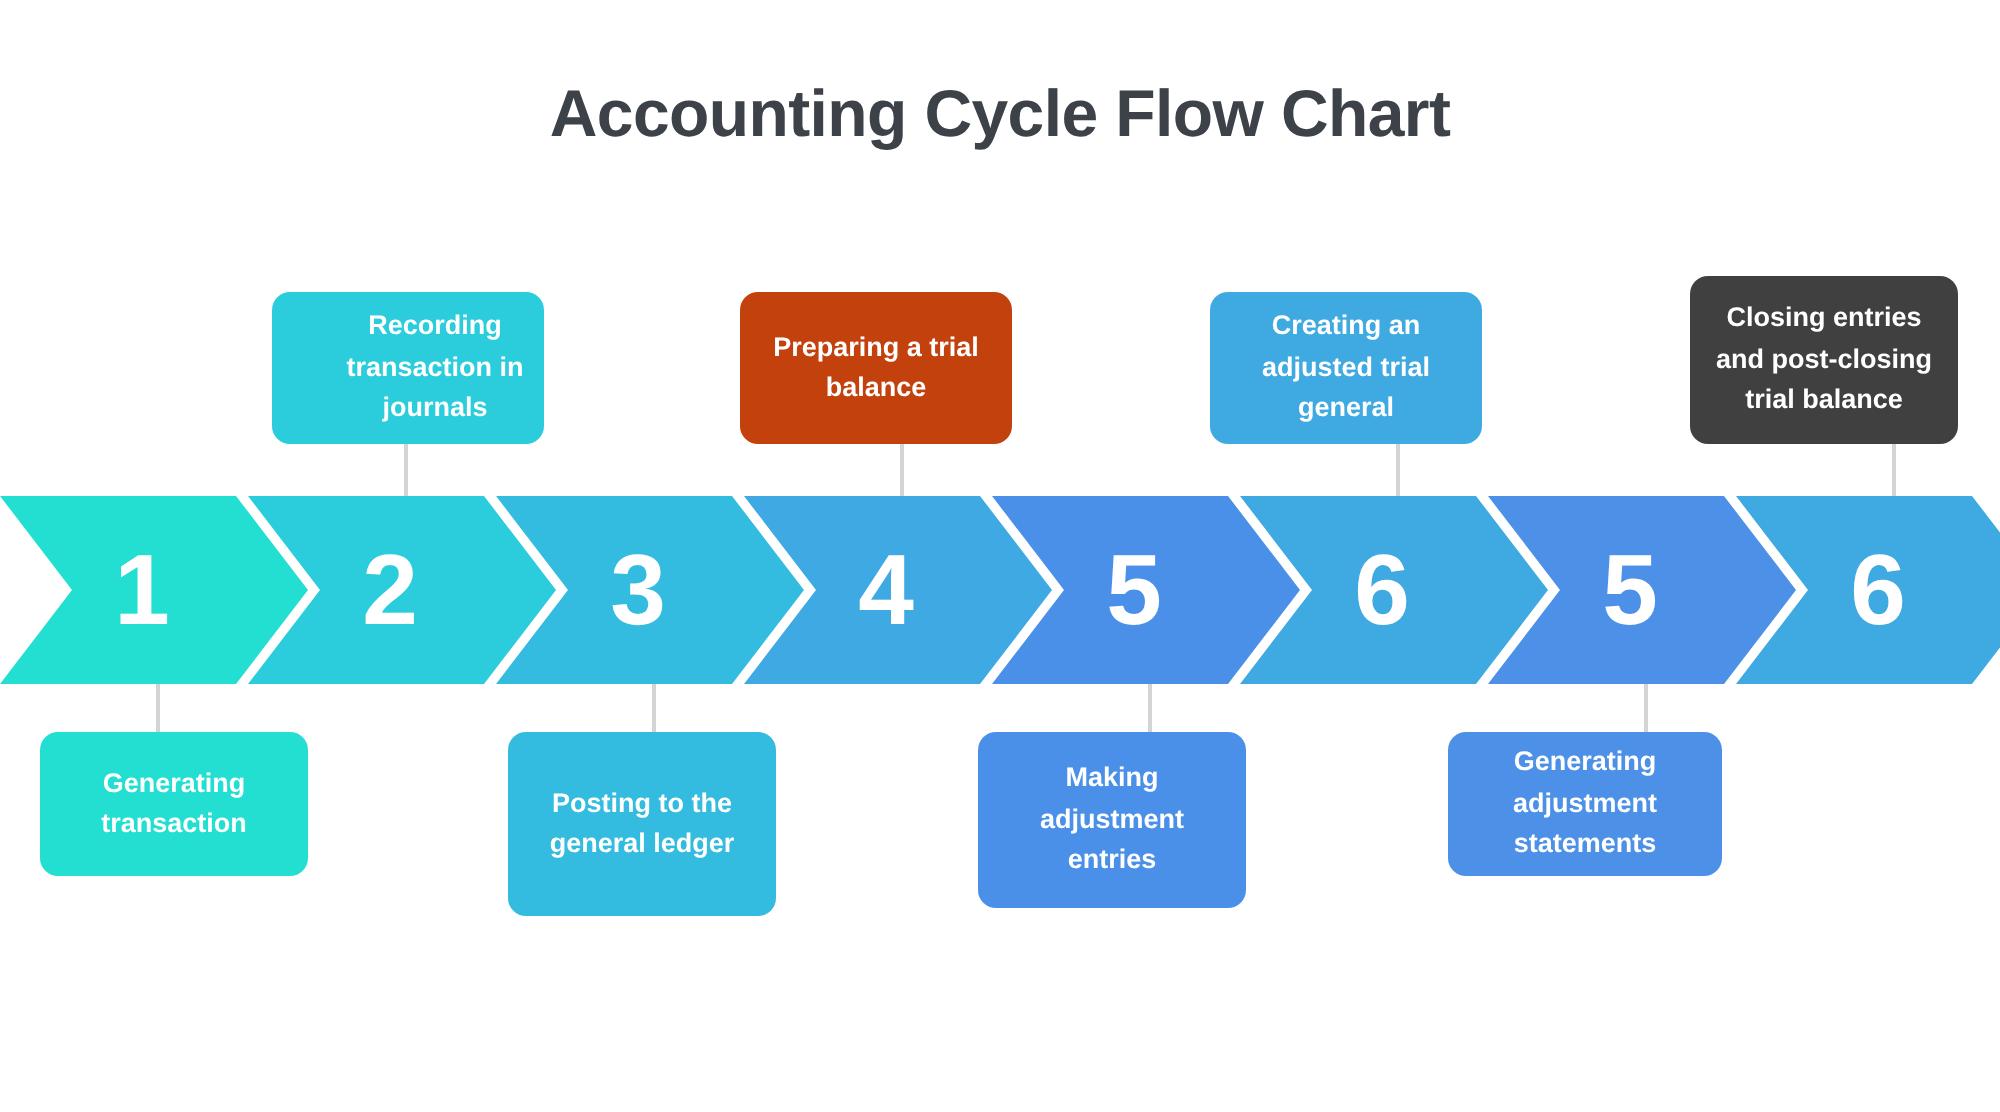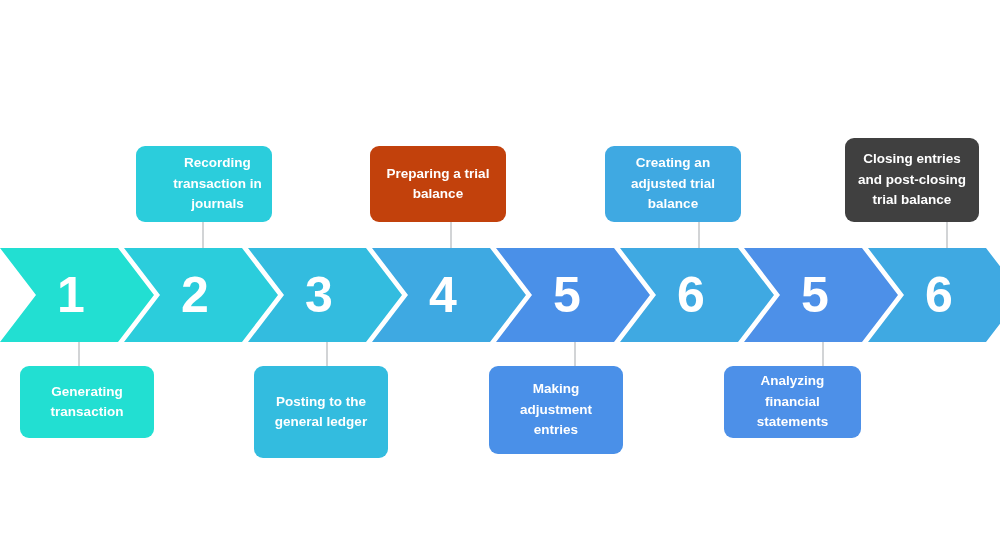--- a/index.html
+++ b/index.html
@@ -94,6 +94,7 @@
 
 <div id="chart-root">
 
+  <div class="chart-title">Accounting Cycle Flow Chart</div>
 
   <div id="connector-layer">
       <div class="connector" style="left: 202px; top: 222px; height: 28px;"></div>

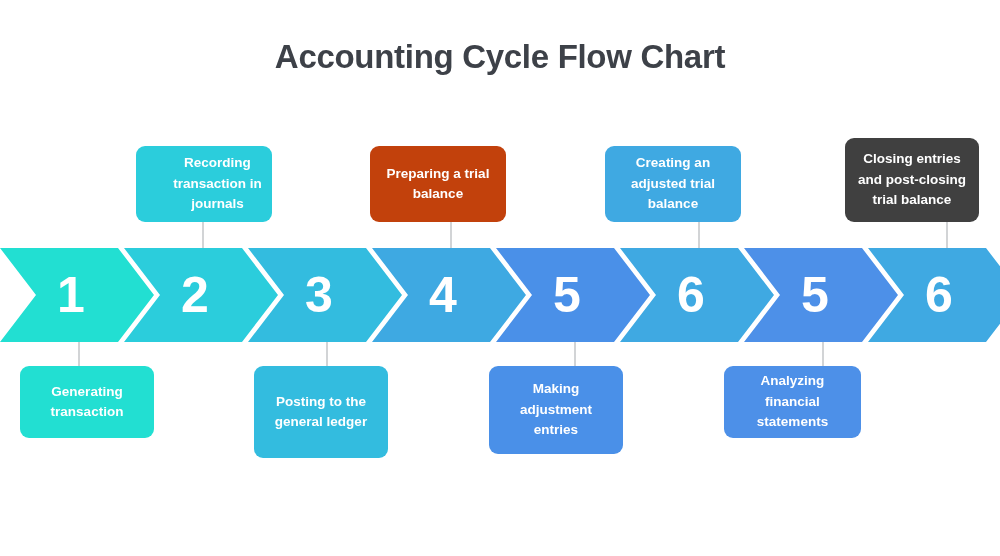--- a/index.html
+++ b/index.html
@@ -115,7 +115,7 @@
         <span>Preparing a trial balance</span>
       </div>
       <div class="label-box" style="left: 605px; top: 146px; width: 136px; height: 76px; background: rgb(63, 169, 226);">
-        <span>Creating an adjusted trial balance</span>
+        <span>Creating an adjusted trial general</span>
       </div>
       <div class="label-box" style="left: 845px; top: 138px; width: 134px; height: 84px; background: #404040;">
         <span>Closing entries and post-closing trial balance</span>

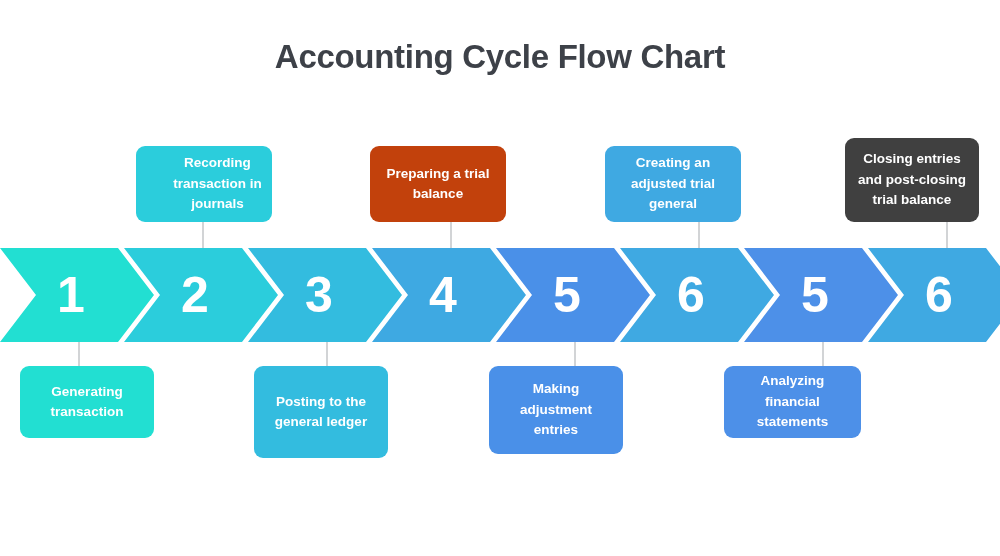--- a/index.html
+++ b/index.html
@@ -160,7 +160,7 @@
         <span>Making adjustment entries</span>
       </div>
       <div class="label-box" style="left: 724px; top: 366px; width: 137px; height: 72px; background: rgb(77, 144, 232);">
-        <span>Analyzing financial statements</span>
+        <span>Generating adjustment statements</span>
       </div>
     </div>
 

